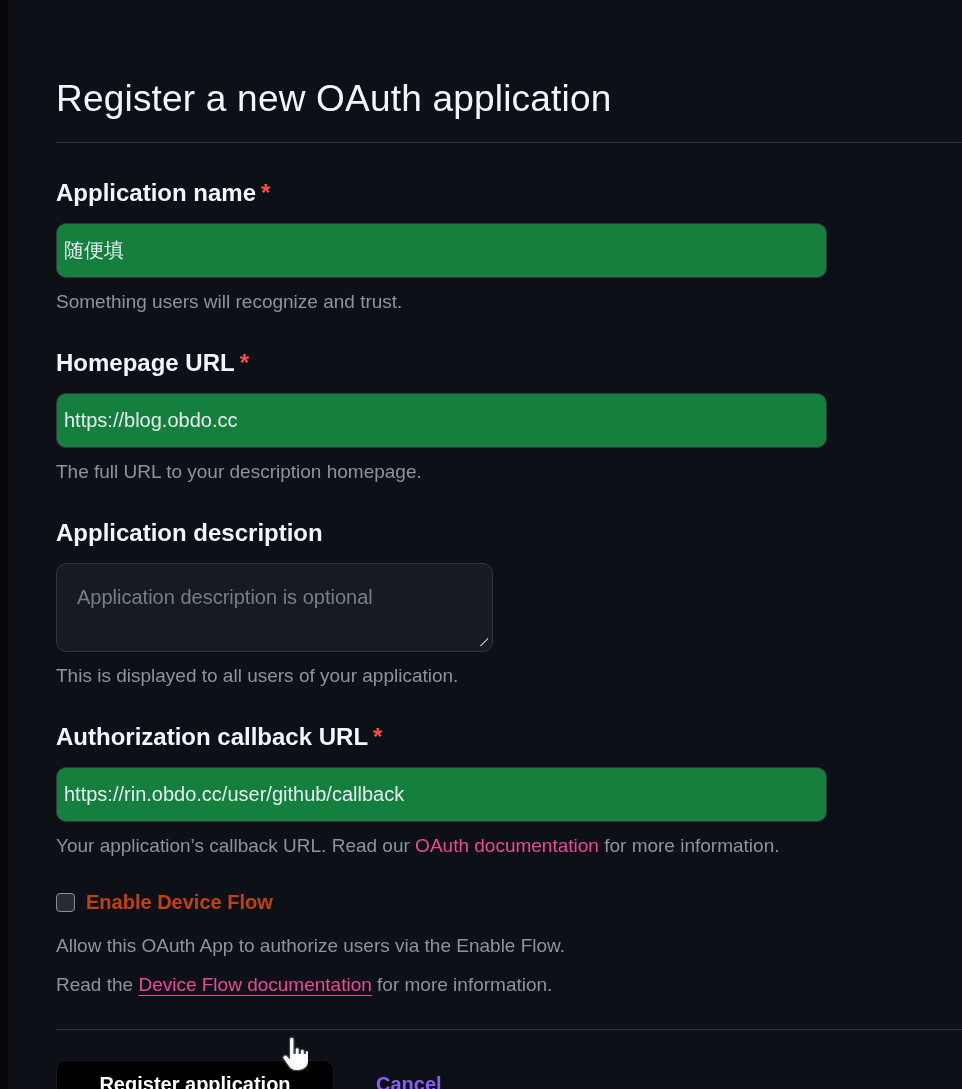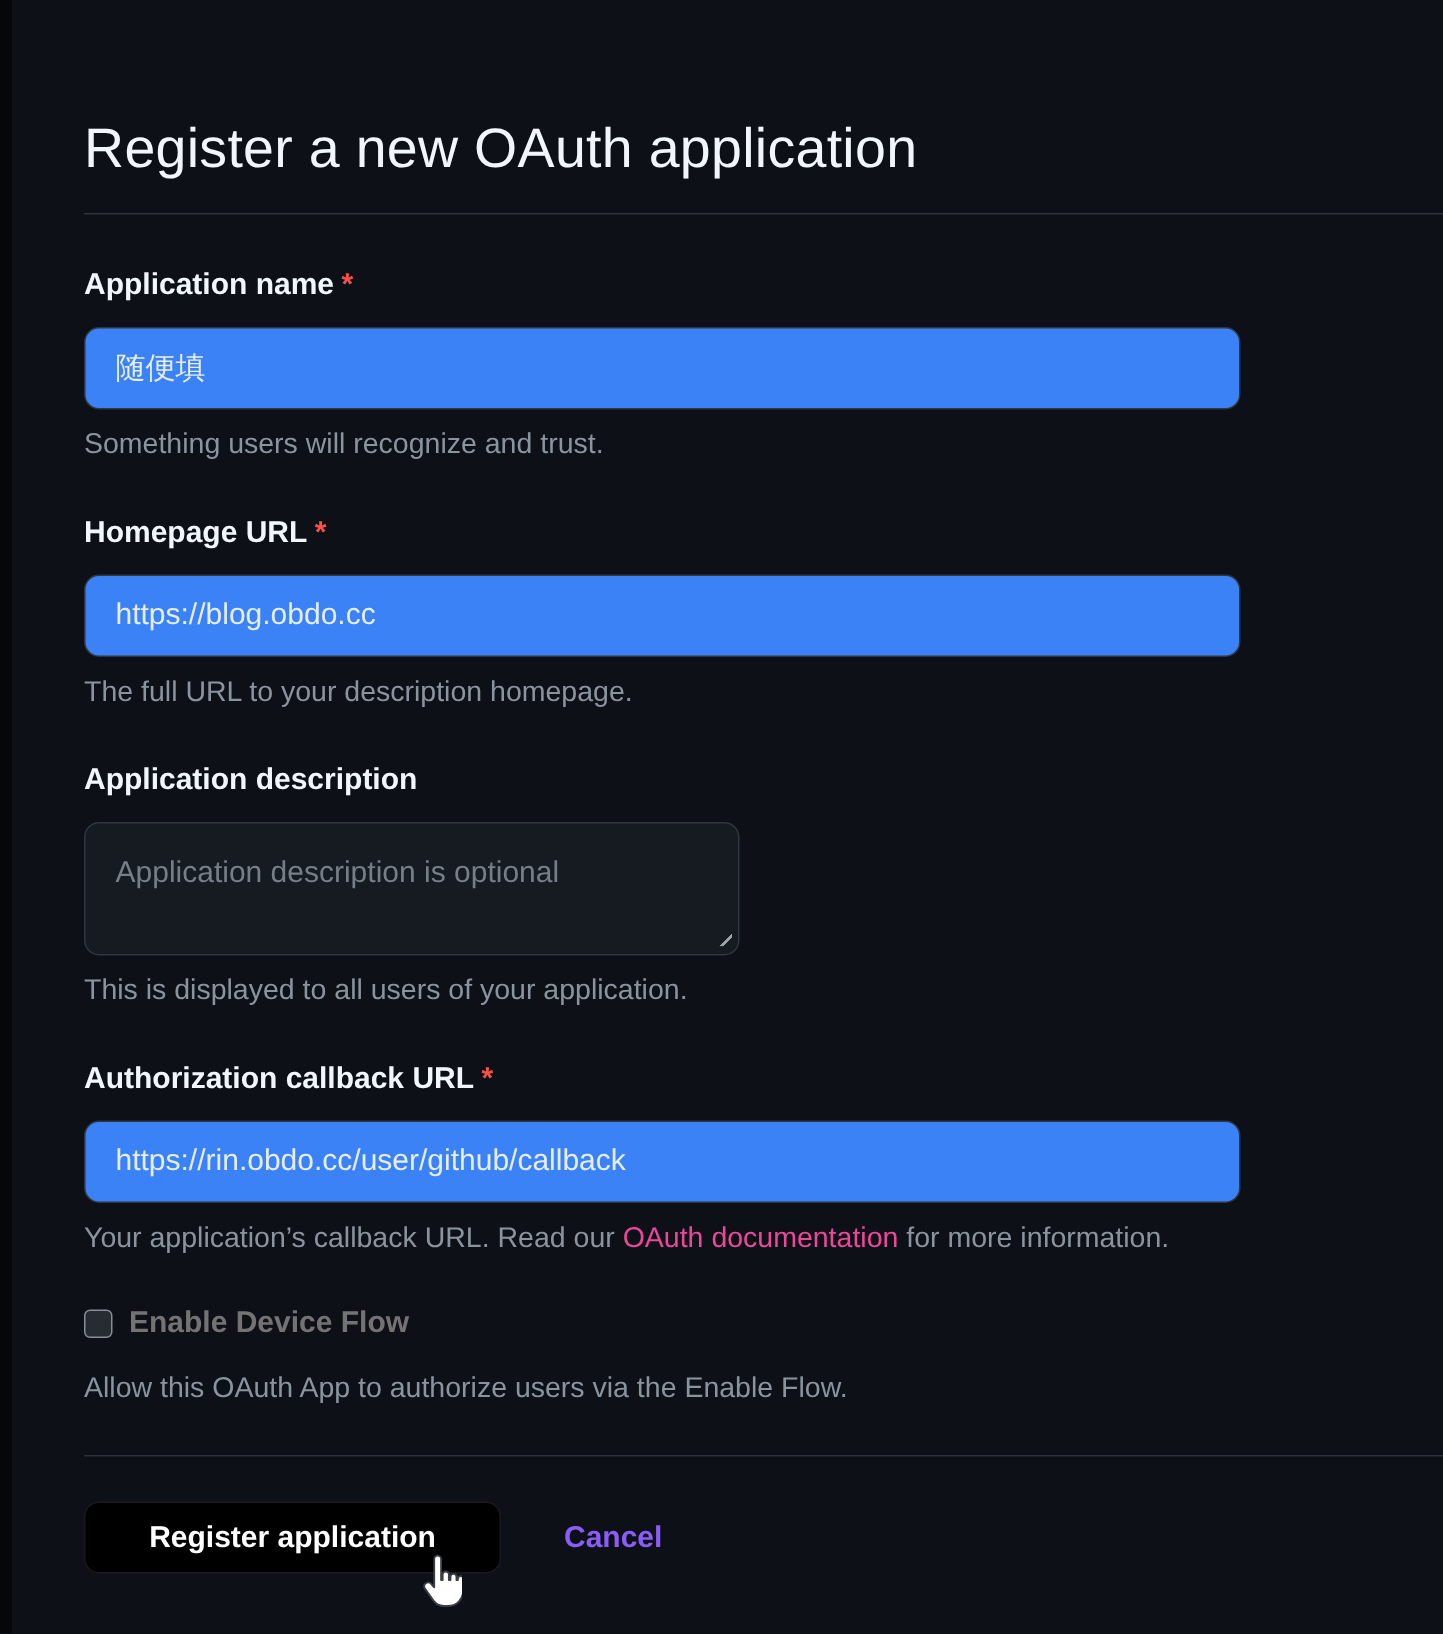--- a/index.html
+++ b/index.html
@@ -35,7 +35,7 @@
   .field { margin-top: 36px; }
   .field-label {
     display: block;
-    font-size: 20px;
+    font-size: 24px;
     font-weight: 700;
     color: #f0f6fc;
   }

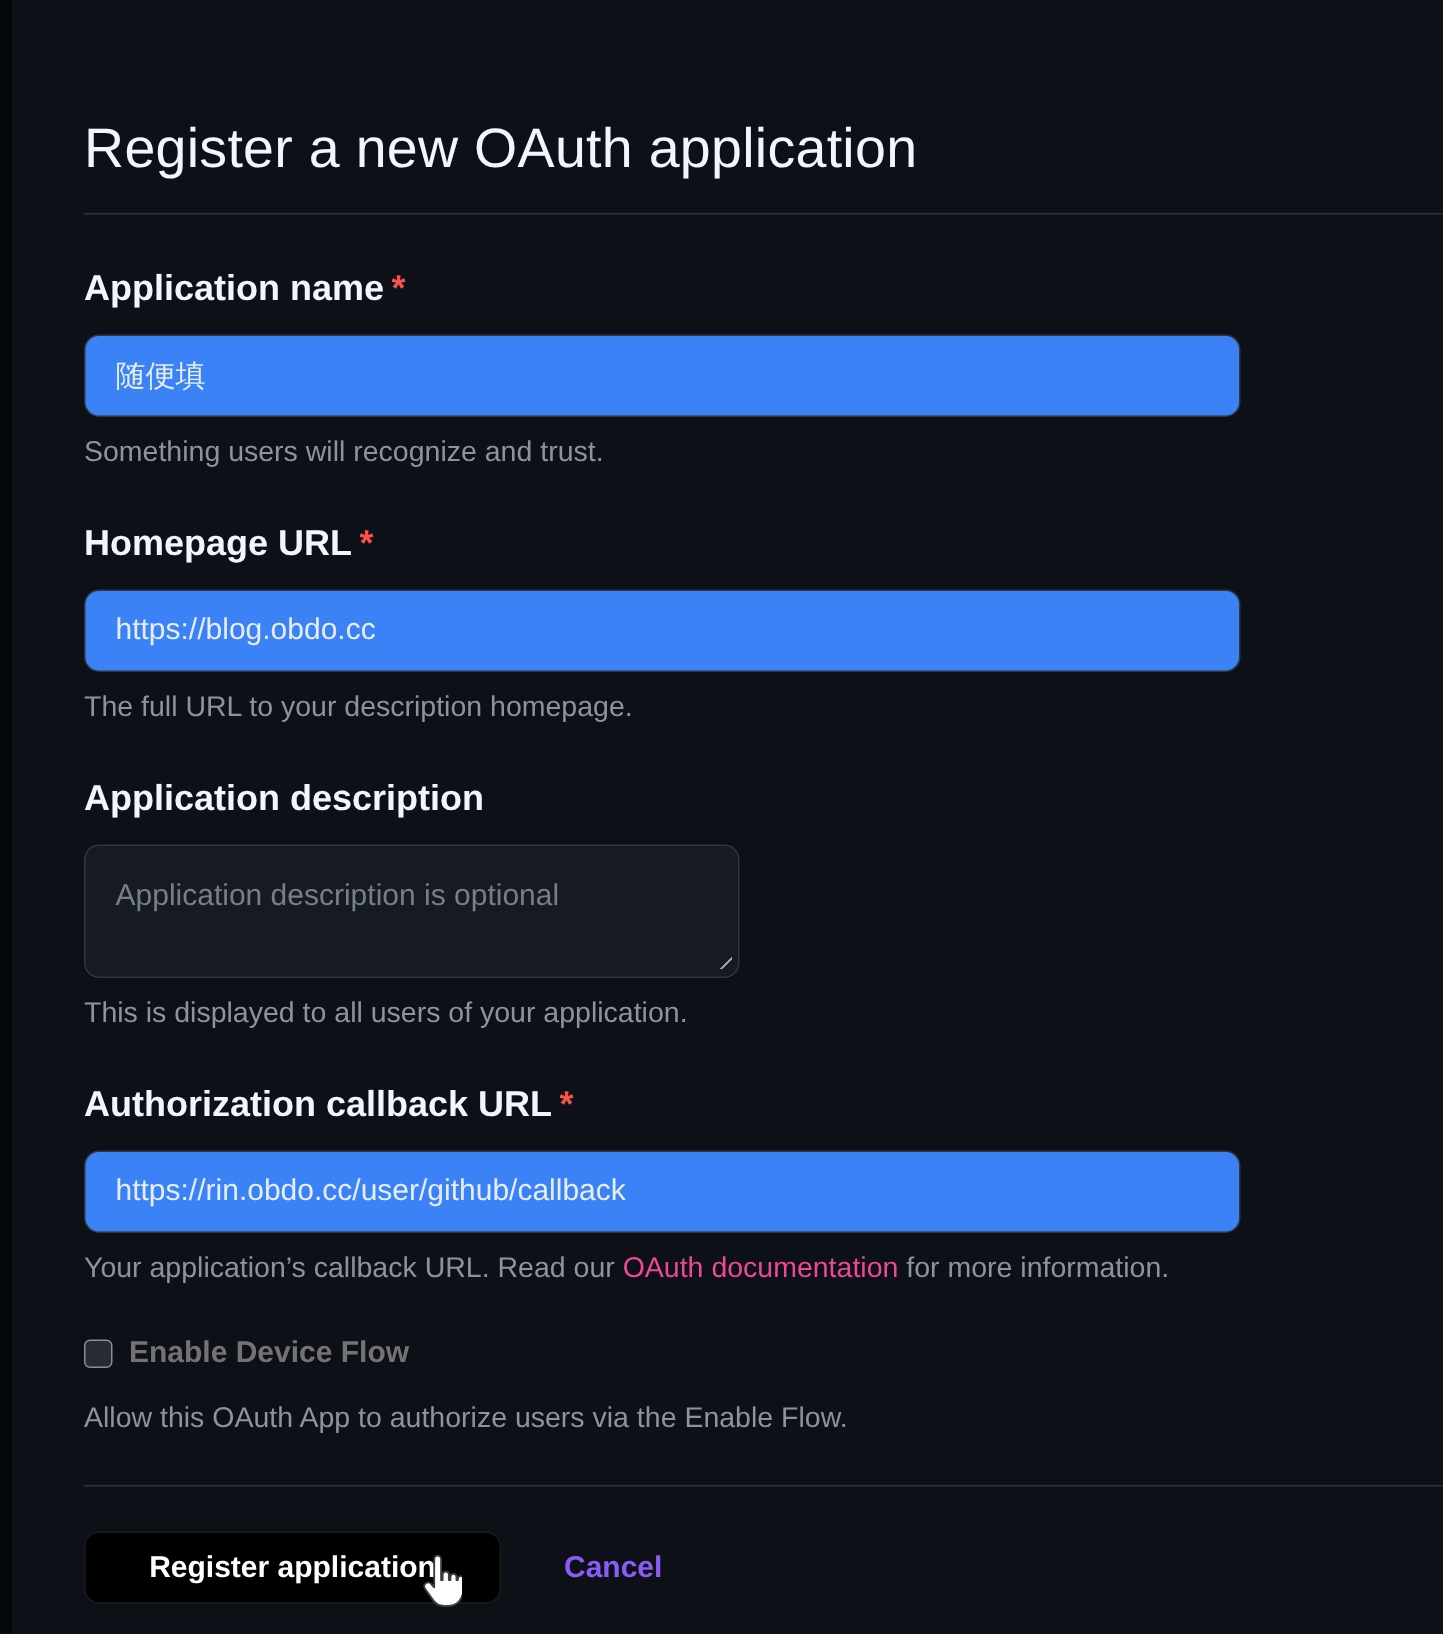--- a/index.html
+++ b/index.html
@@ -45,13 +45,13 @@
     margin-top: 16px;
     width: 771px;
     height: 55px;
-    background: #3b82f6;
+    background: #15803d;
     border: 1px solid #2f363e;
     border-radius: 10px;
     color: #e6edf3;
     font-size: 20px;
     font-family: "Liberation Sans", "DejaVu Sans", sans-serif;
-    padding: 0 20px;
+    padding: 0 7px;
     outline: none;
   }
   .textarea-input {

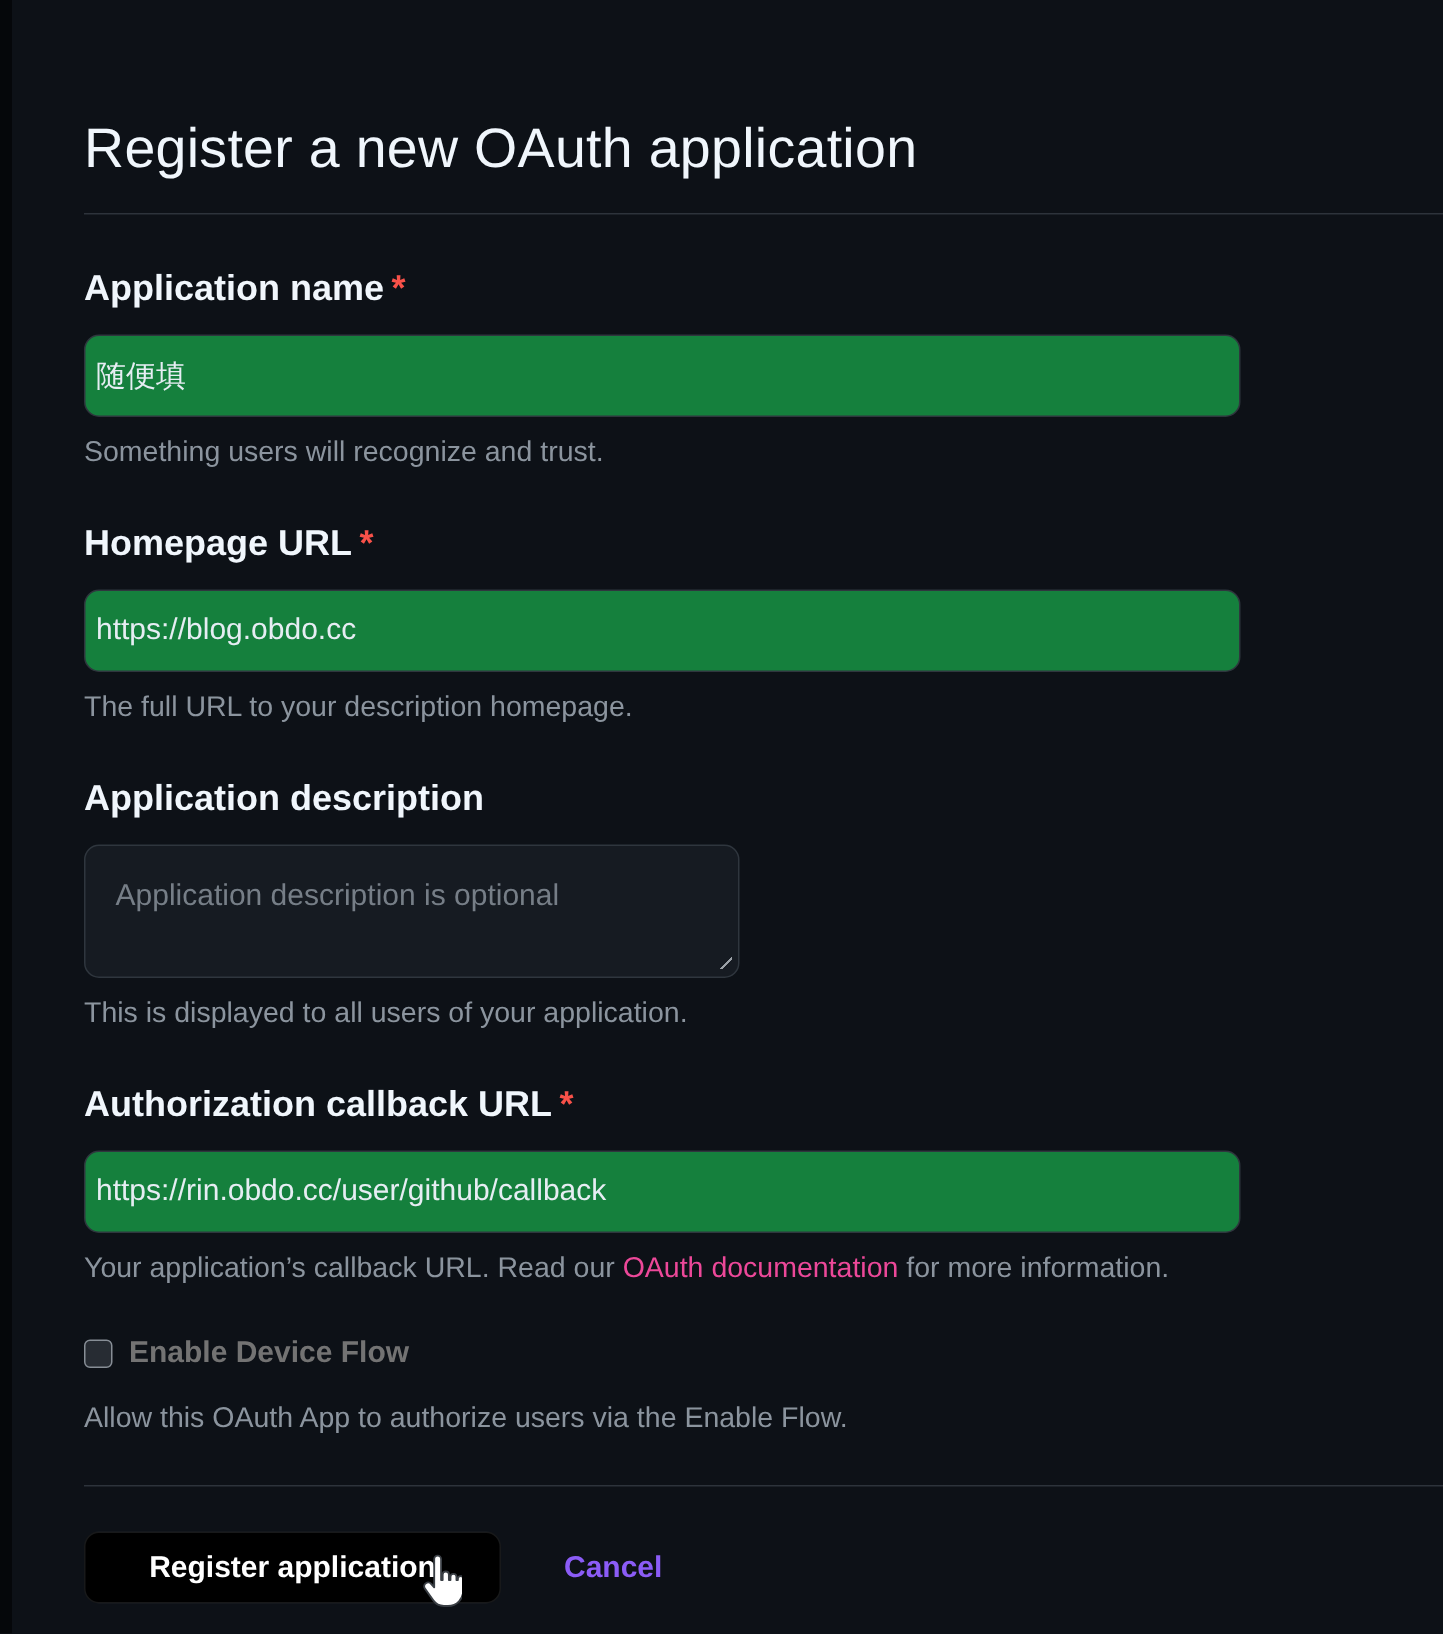--- a/index.html
+++ b/index.html
@@ -107,7 +107,7 @@
   .checkbox-label {
     font-size: 20px;
     font-weight: 700;
-    color: #737373;
+    color: #c2410c;
     cursor: pointer;
   }
   .para { margin-top: 21px; font-size: 19px; color: #8b949e; }

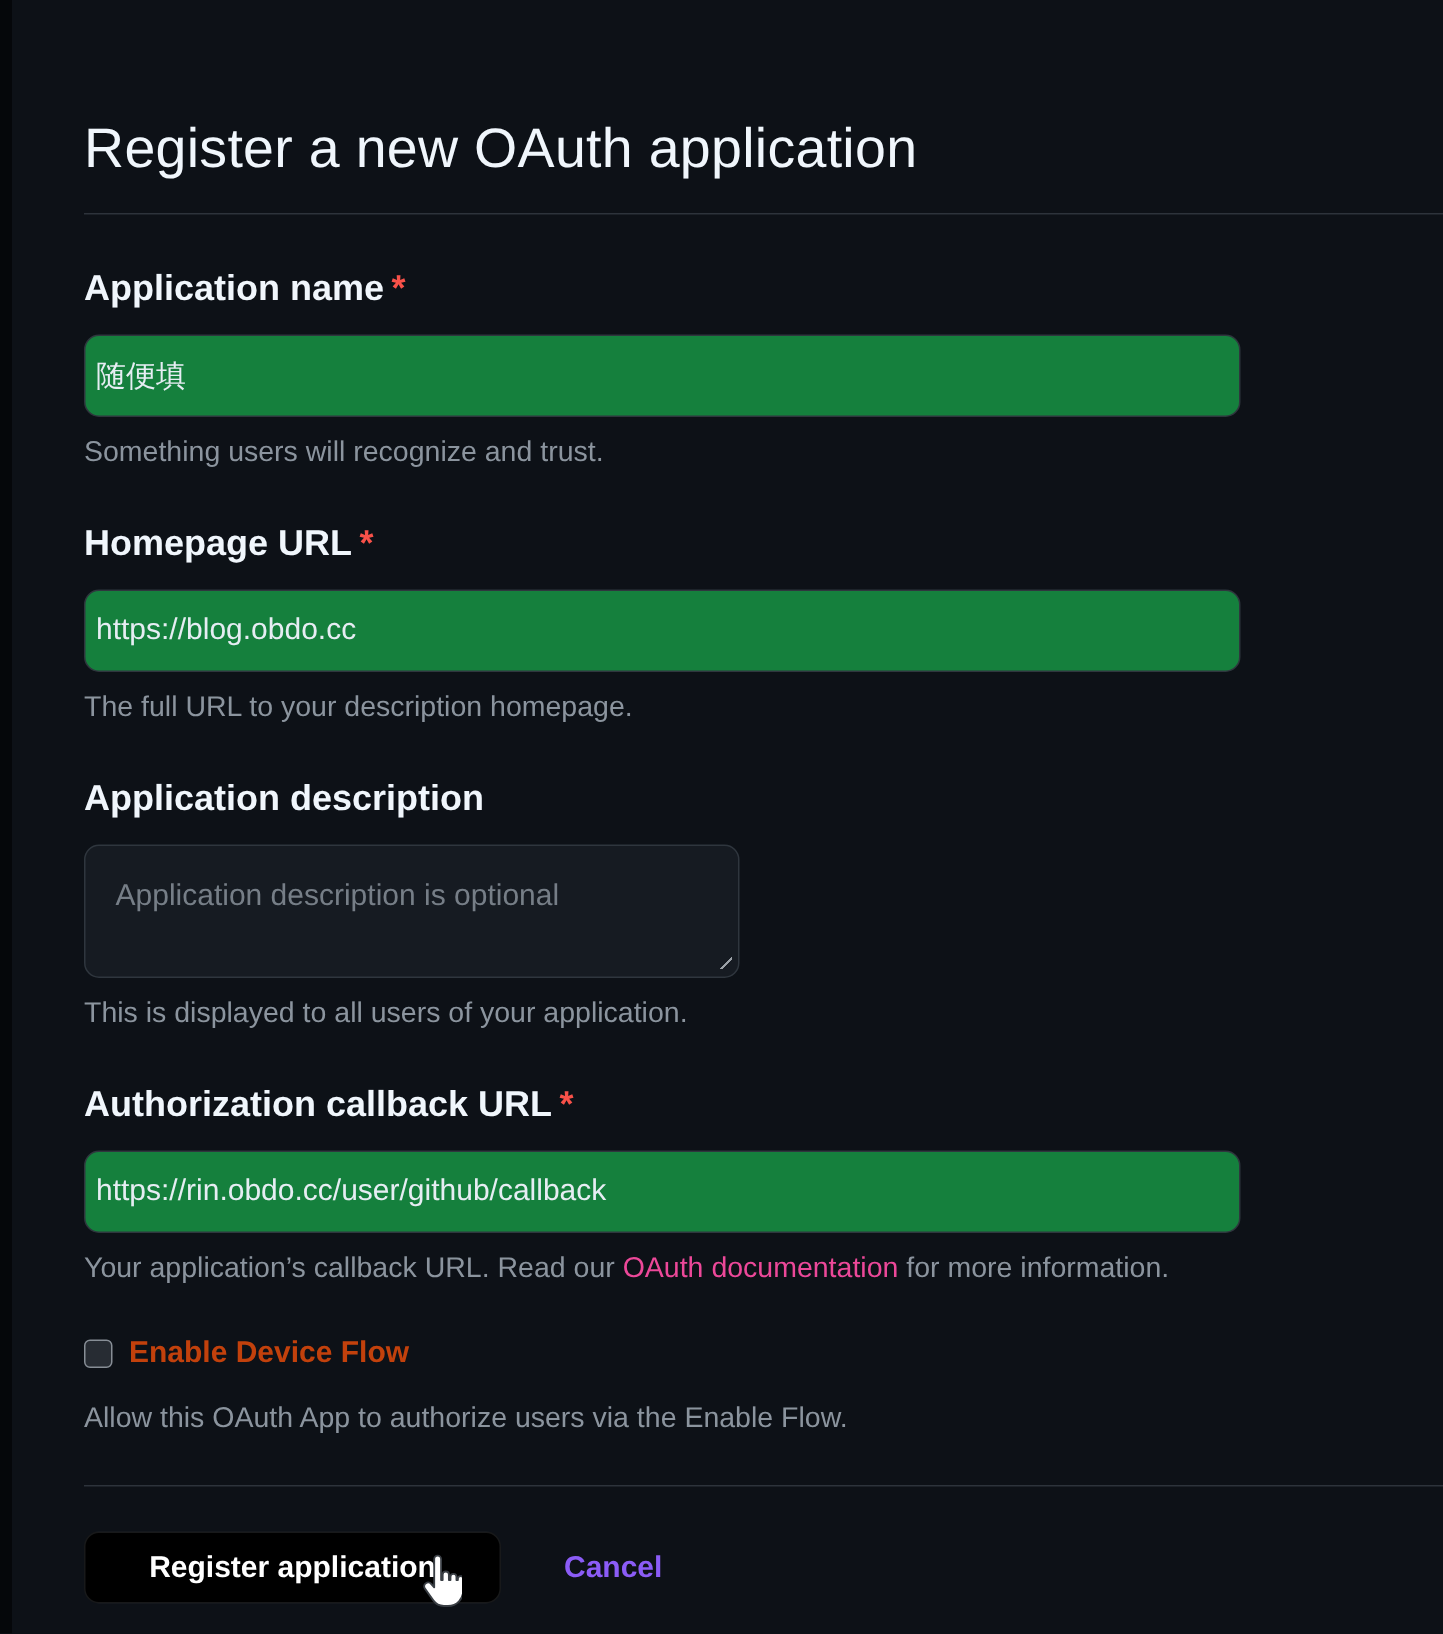--- a/index.html
+++ b/index.html
@@ -193,6 +193,7 @@
     <label class="checkbox-label">Enable Device Flow</label>
   </div>
   <p class="para">Allow this OAuth App to authorize users via the Enable Flow.</p>
+  <p class="para"><span>Read the </span><a class="inline-link-underline">Device Flow documentation</a><span> for more information.</span></p>
 
   <hr class="actions-divider">
 

